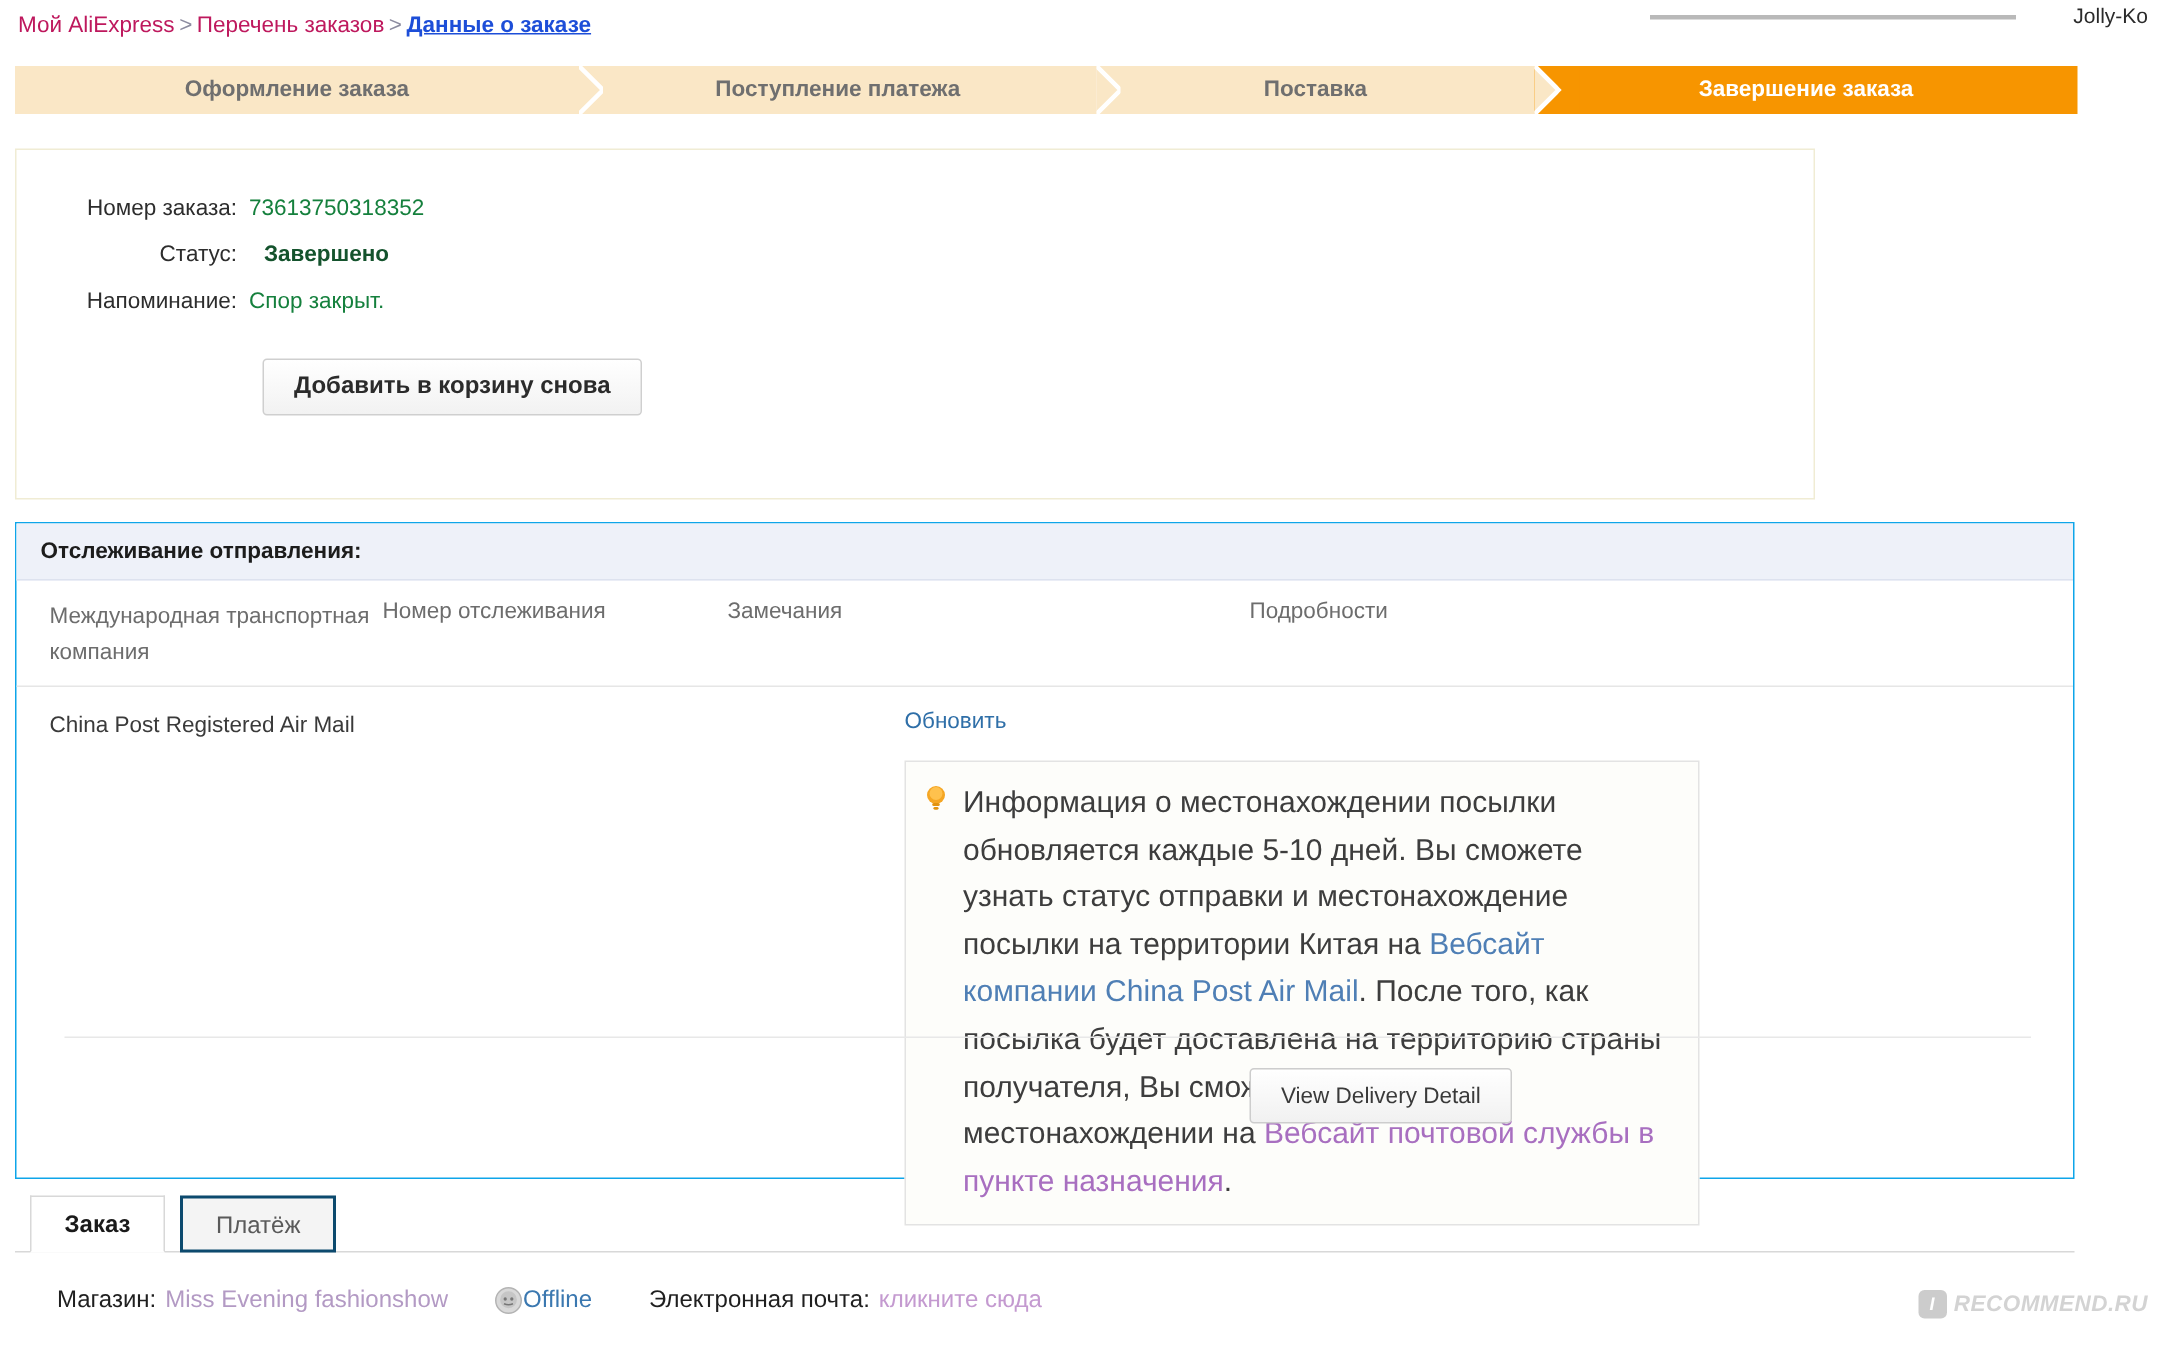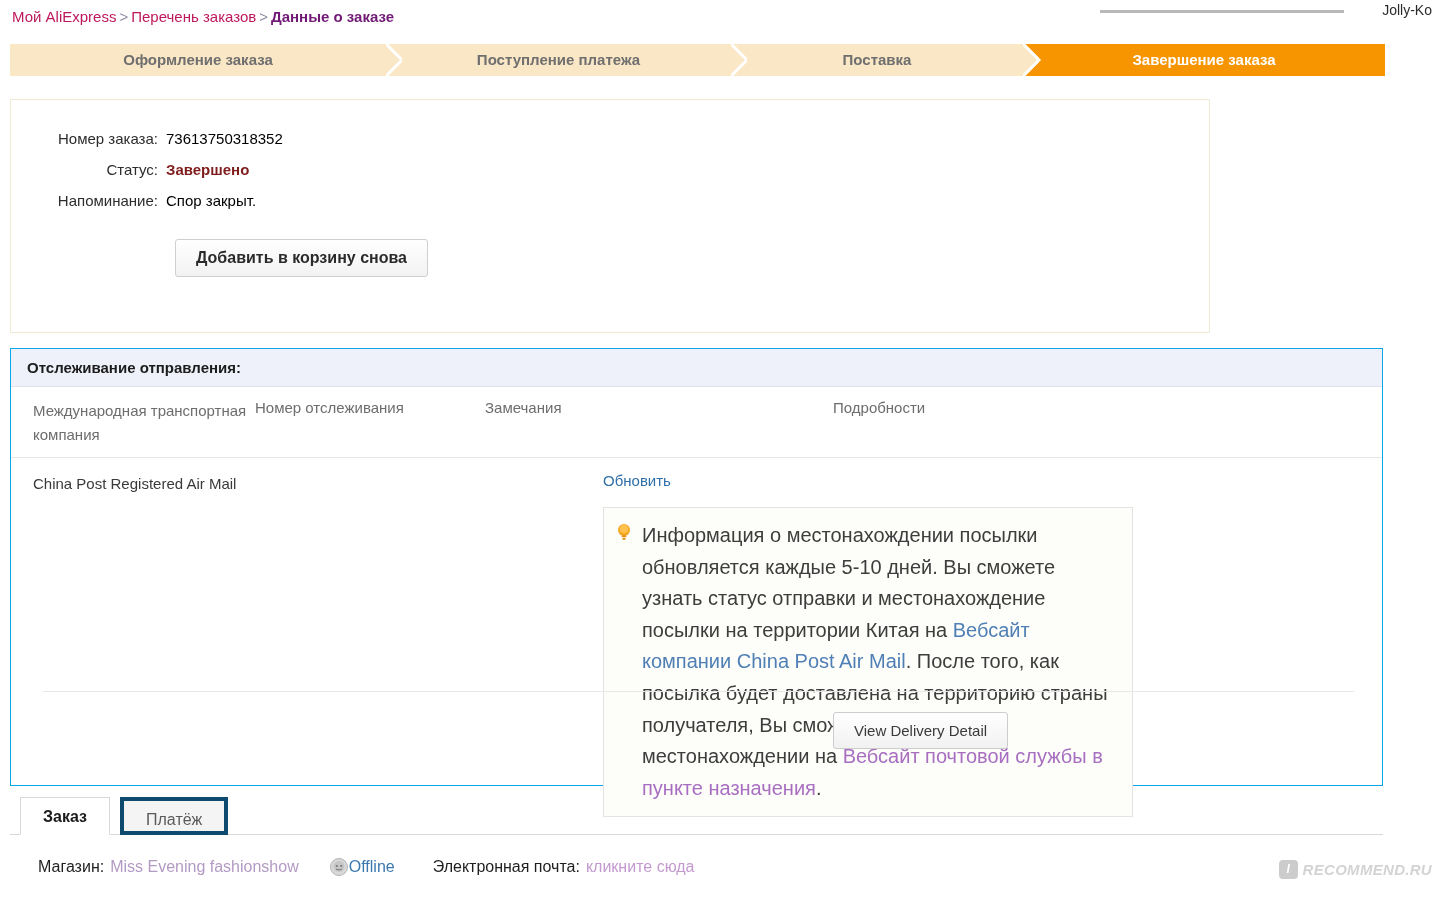--- a/index.html
+++ b/index.html
@@ -40,8 +40,9 @@
     margin: 0 3px;
   }
   .breadcrumb .current {
-    color: #701a75;
-    font-weight: bold;
+    color: #1d4ed8;
+    font-weight: bold;
+    text-decoration: underline;
   }
   .user-name {
     position: absolute;

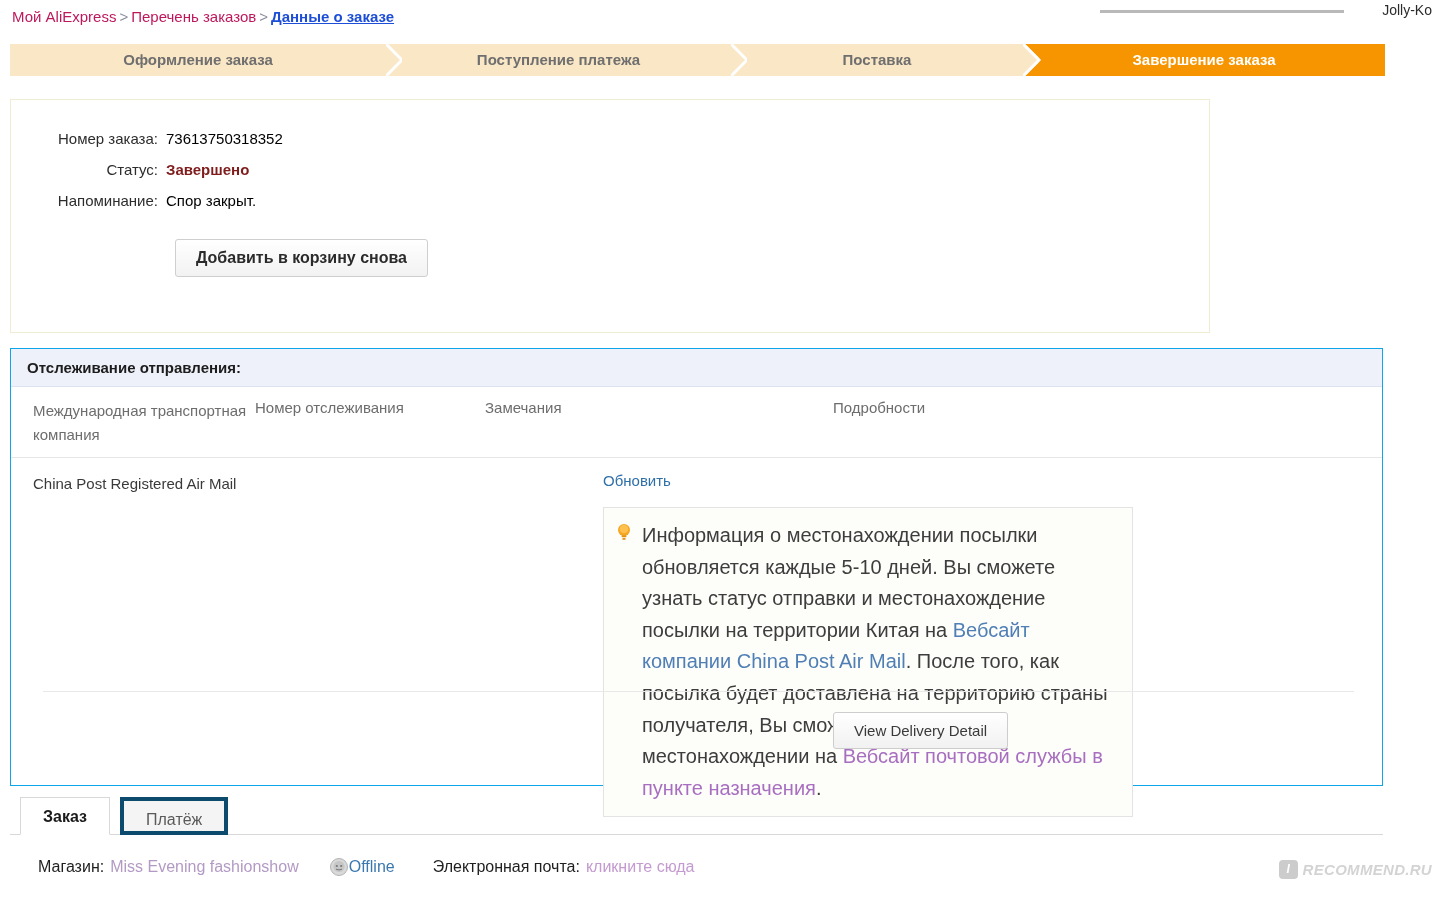--- a/index.html
+++ b/index.html
@@ -131,7 +131,7 @@
     box-sizing: border-box;
   }
   .order-value {
-    color: #000000;
+    color: #15803d;
     font-size: 15px;
   }
   .order-value.status {

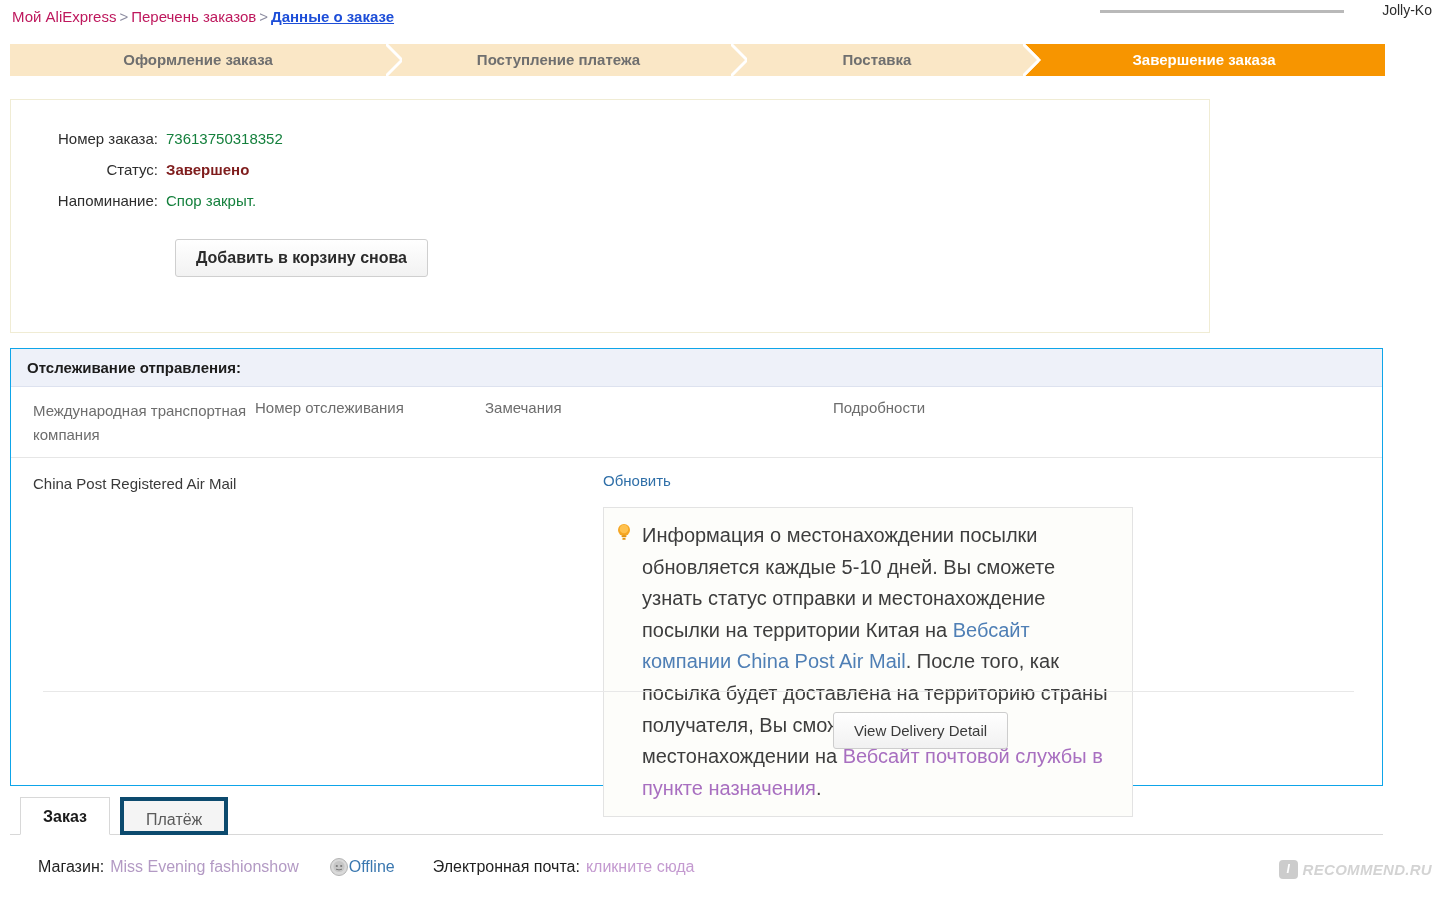--- a/index.html
+++ b/index.html
@@ -135,8 +135,9 @@
     font-size: 15px;
   }
   .order-value.status {
-    color: #7f1d1d;
-    font-weight: bold;
+    color: #14532d;
+    font-weight: bold;
+    margin-left: 10px;
   }
   .btn-readd {
     margin: 16px 0 0 164px;

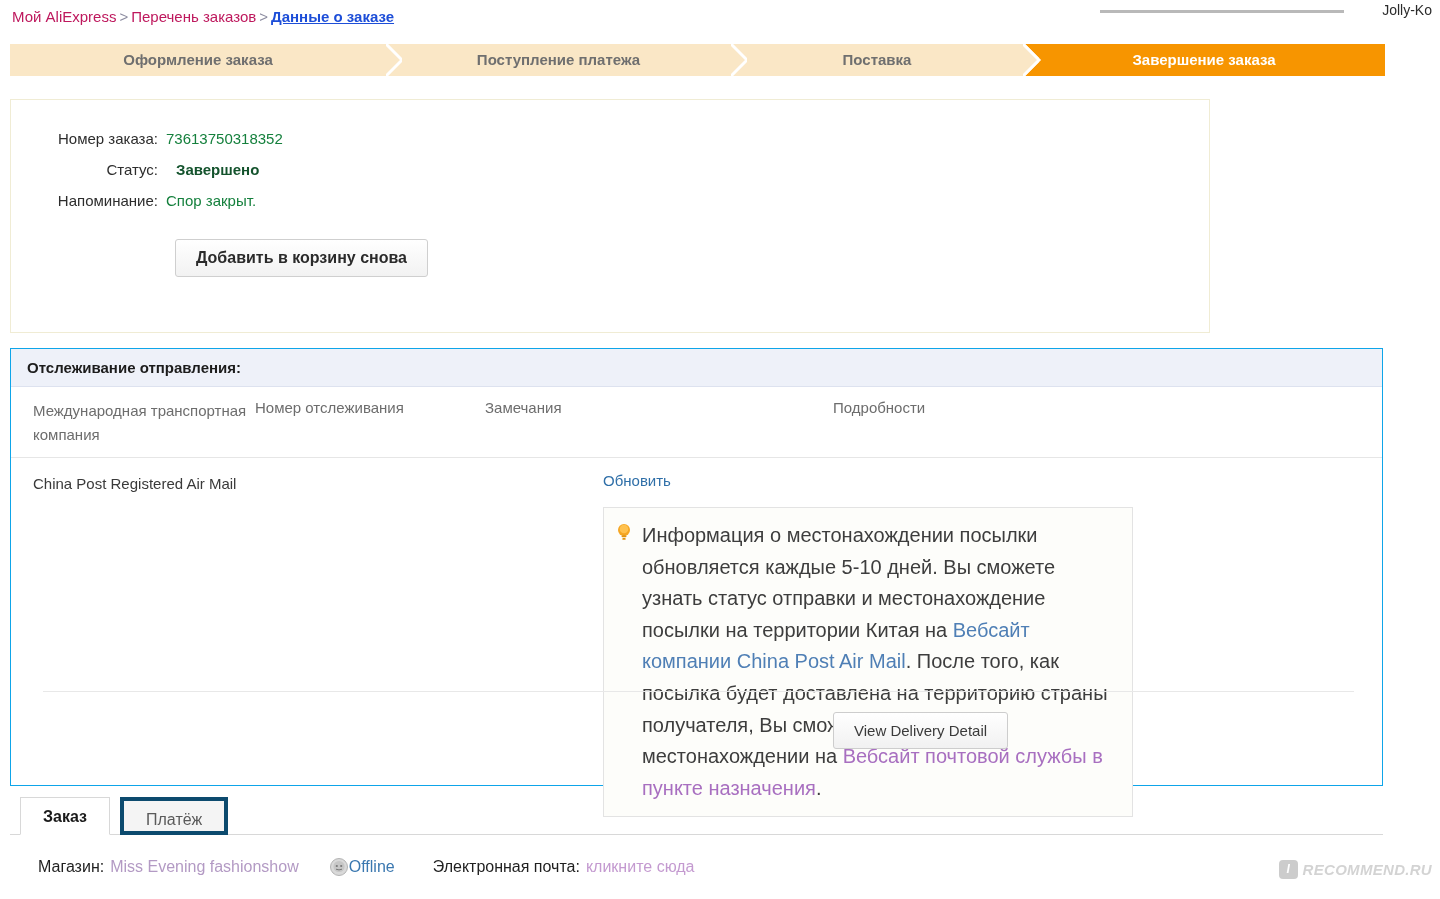--- a/index.html
+++ b/index.html
@@ -276,7 +276,7 @@
   .tab.inactive {
     left: 110px;
     background: #f4f4f4;
-    border: 4px solid #0c4a6e;
+    border: 2px solid #0c4a6e;
     color: #5a5a5a;
   }
 

